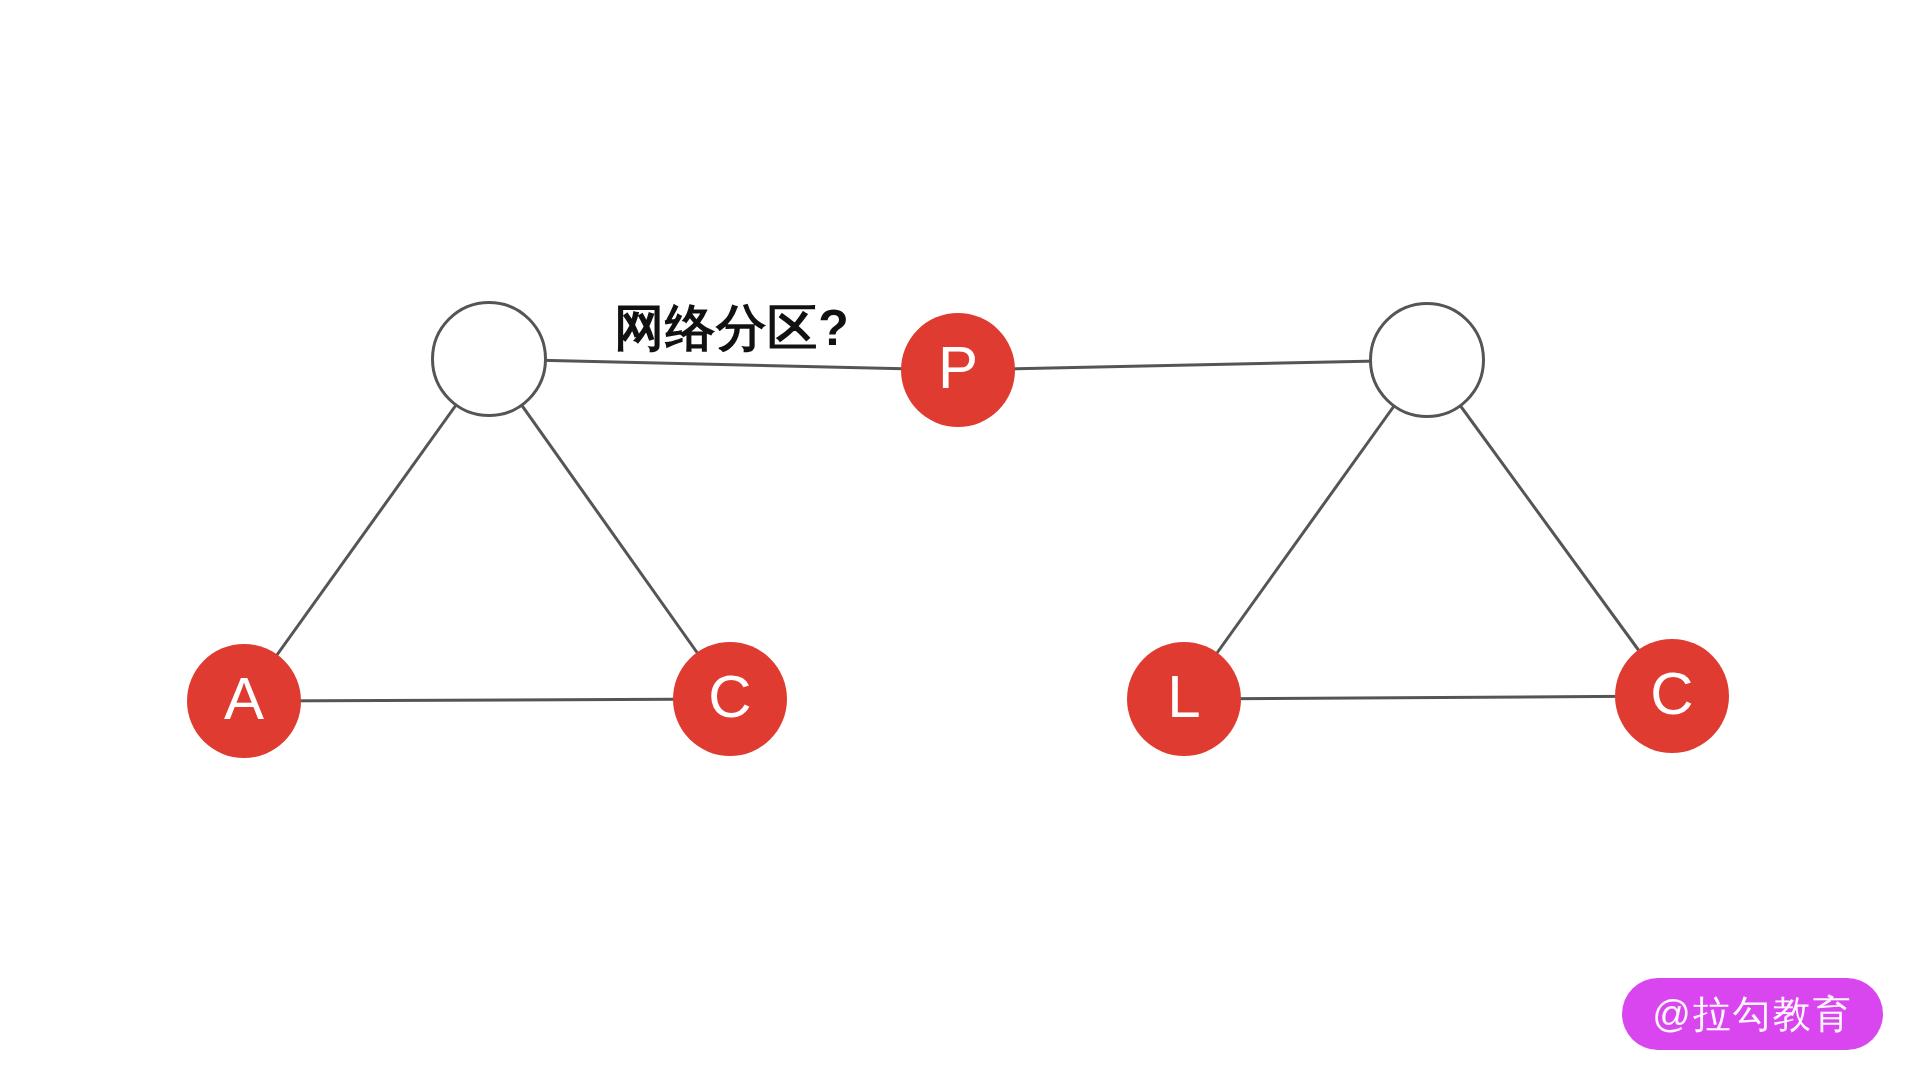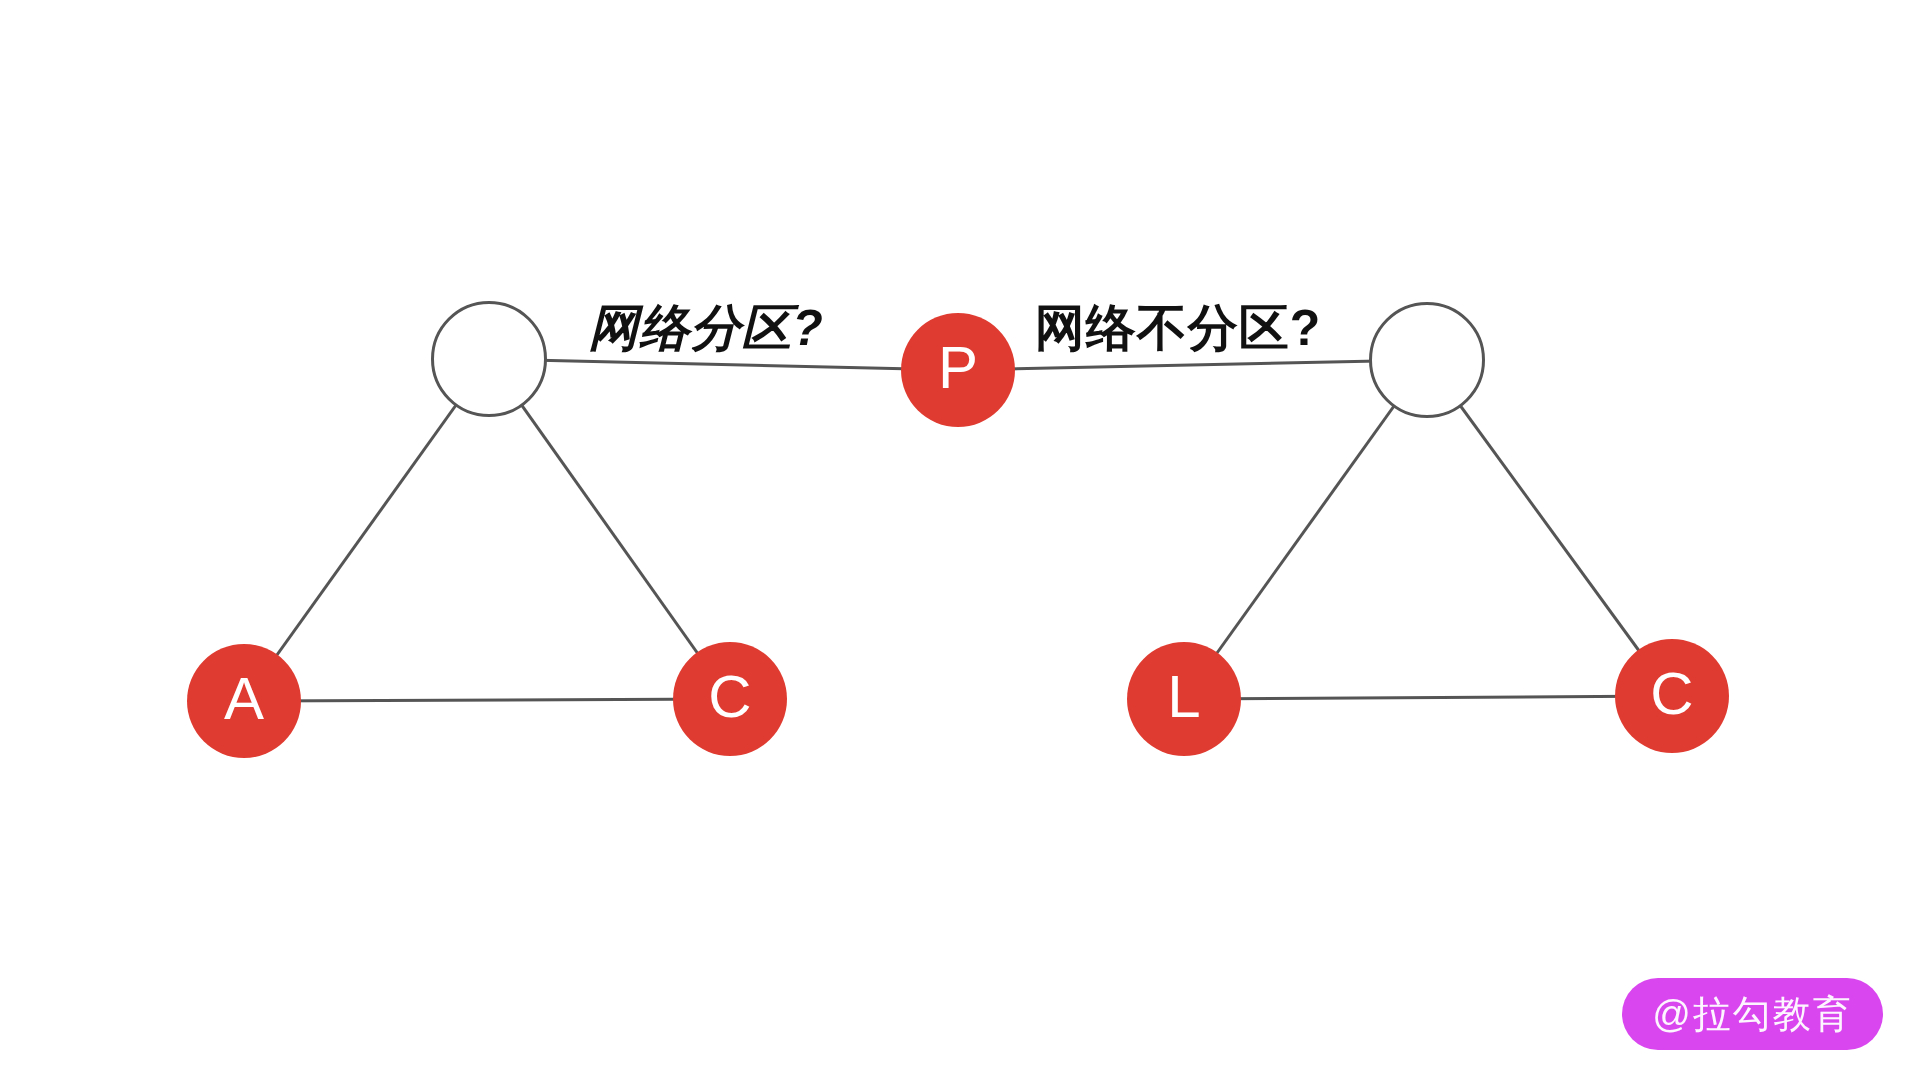--- a/index.html
+++ b/index.html
@@ -111,7 +111,7 @@
     <span>C</span>
   </div>
 
-  <div class="question-label" style="left: 706px; top: 295px; font-style: italic;">网络分区?</div>
+  <div class="question-label" style="left: 732px; top: 295px;">网络分区?</div>
   <div class="question-label" style="left: 1178px; top: 295px;">网络不分区?</div>
 
   <div class="watermark">

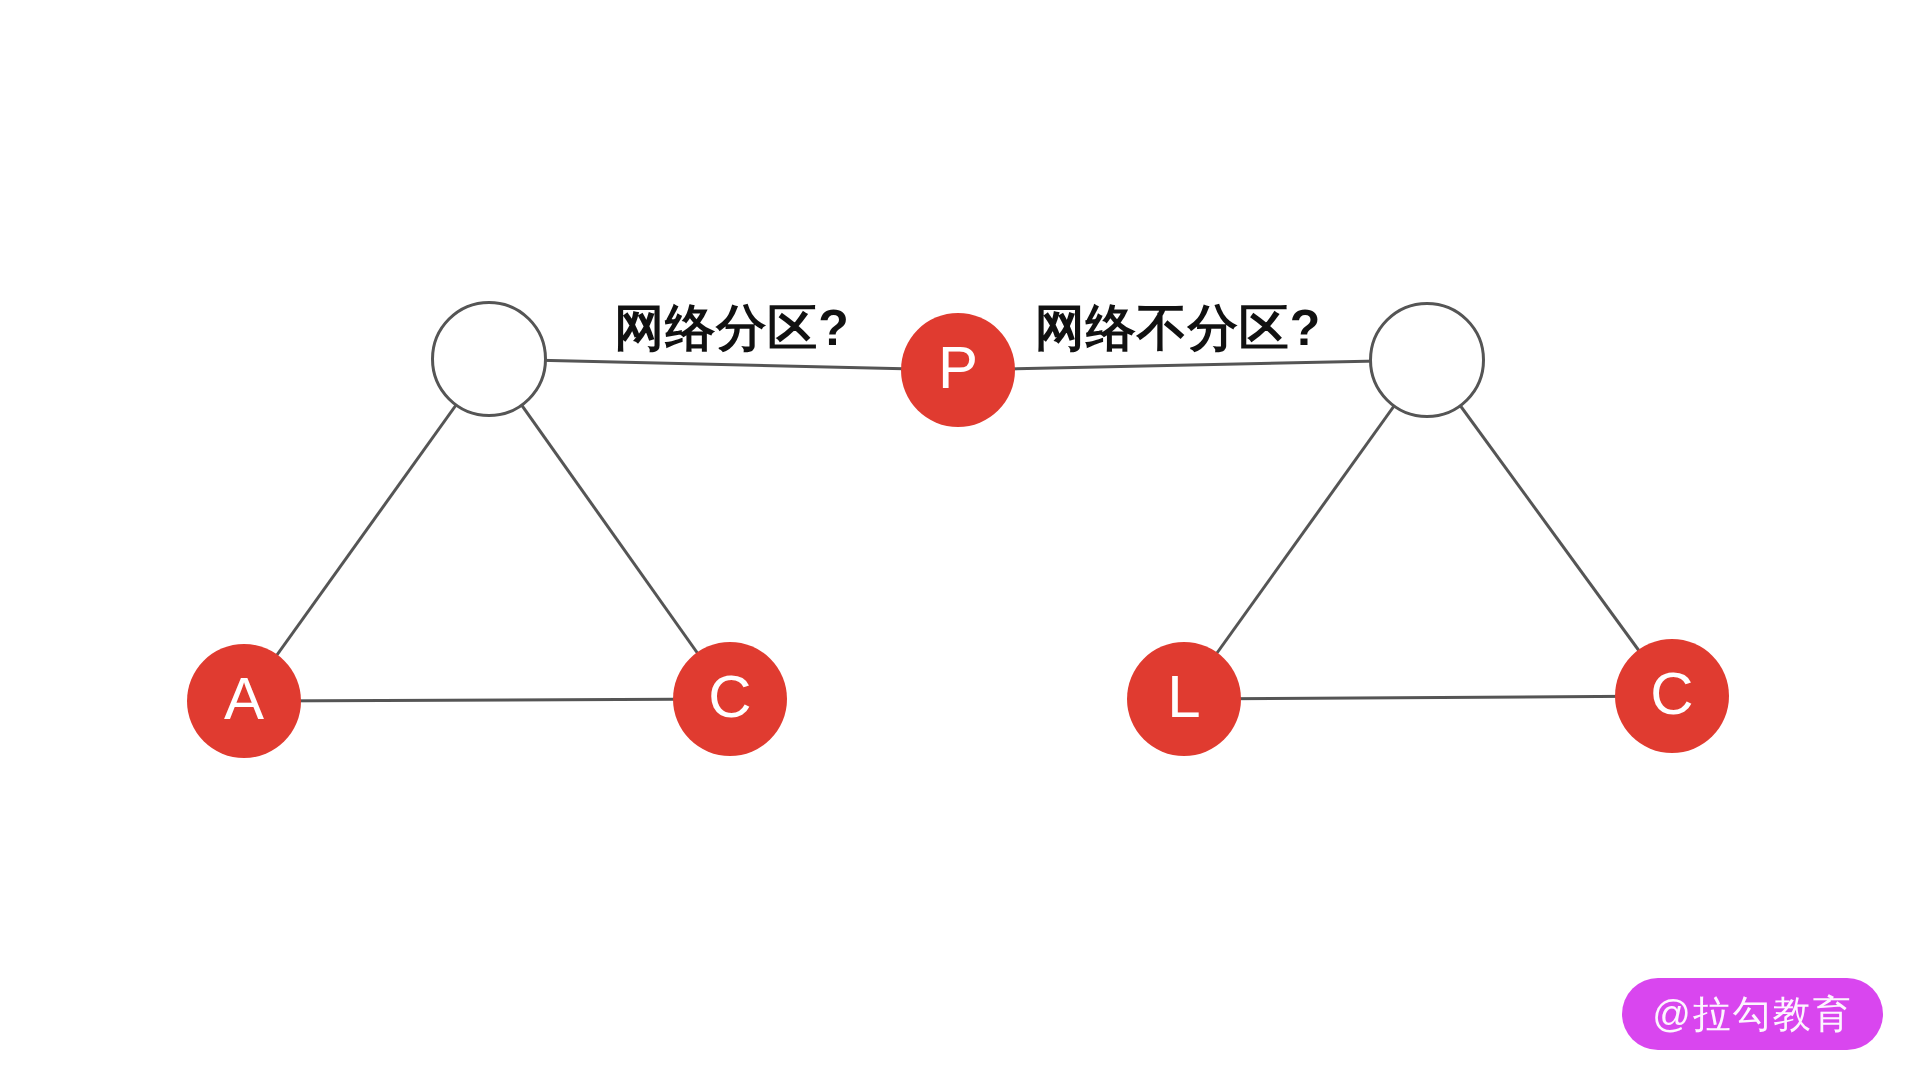--- a/index.html
+++ b/index.html
@@ -112,7 +112,6 @@
   </div>
 
   <div class="question-label" style="left: 732px; top: 295px;">网络分区?</div>
-  <div class="question-label" style="left: 1178px; top: 295px;">网络不分区?</div>
 
   <div class="watermark">
     <span>@拉勾教育</span>

